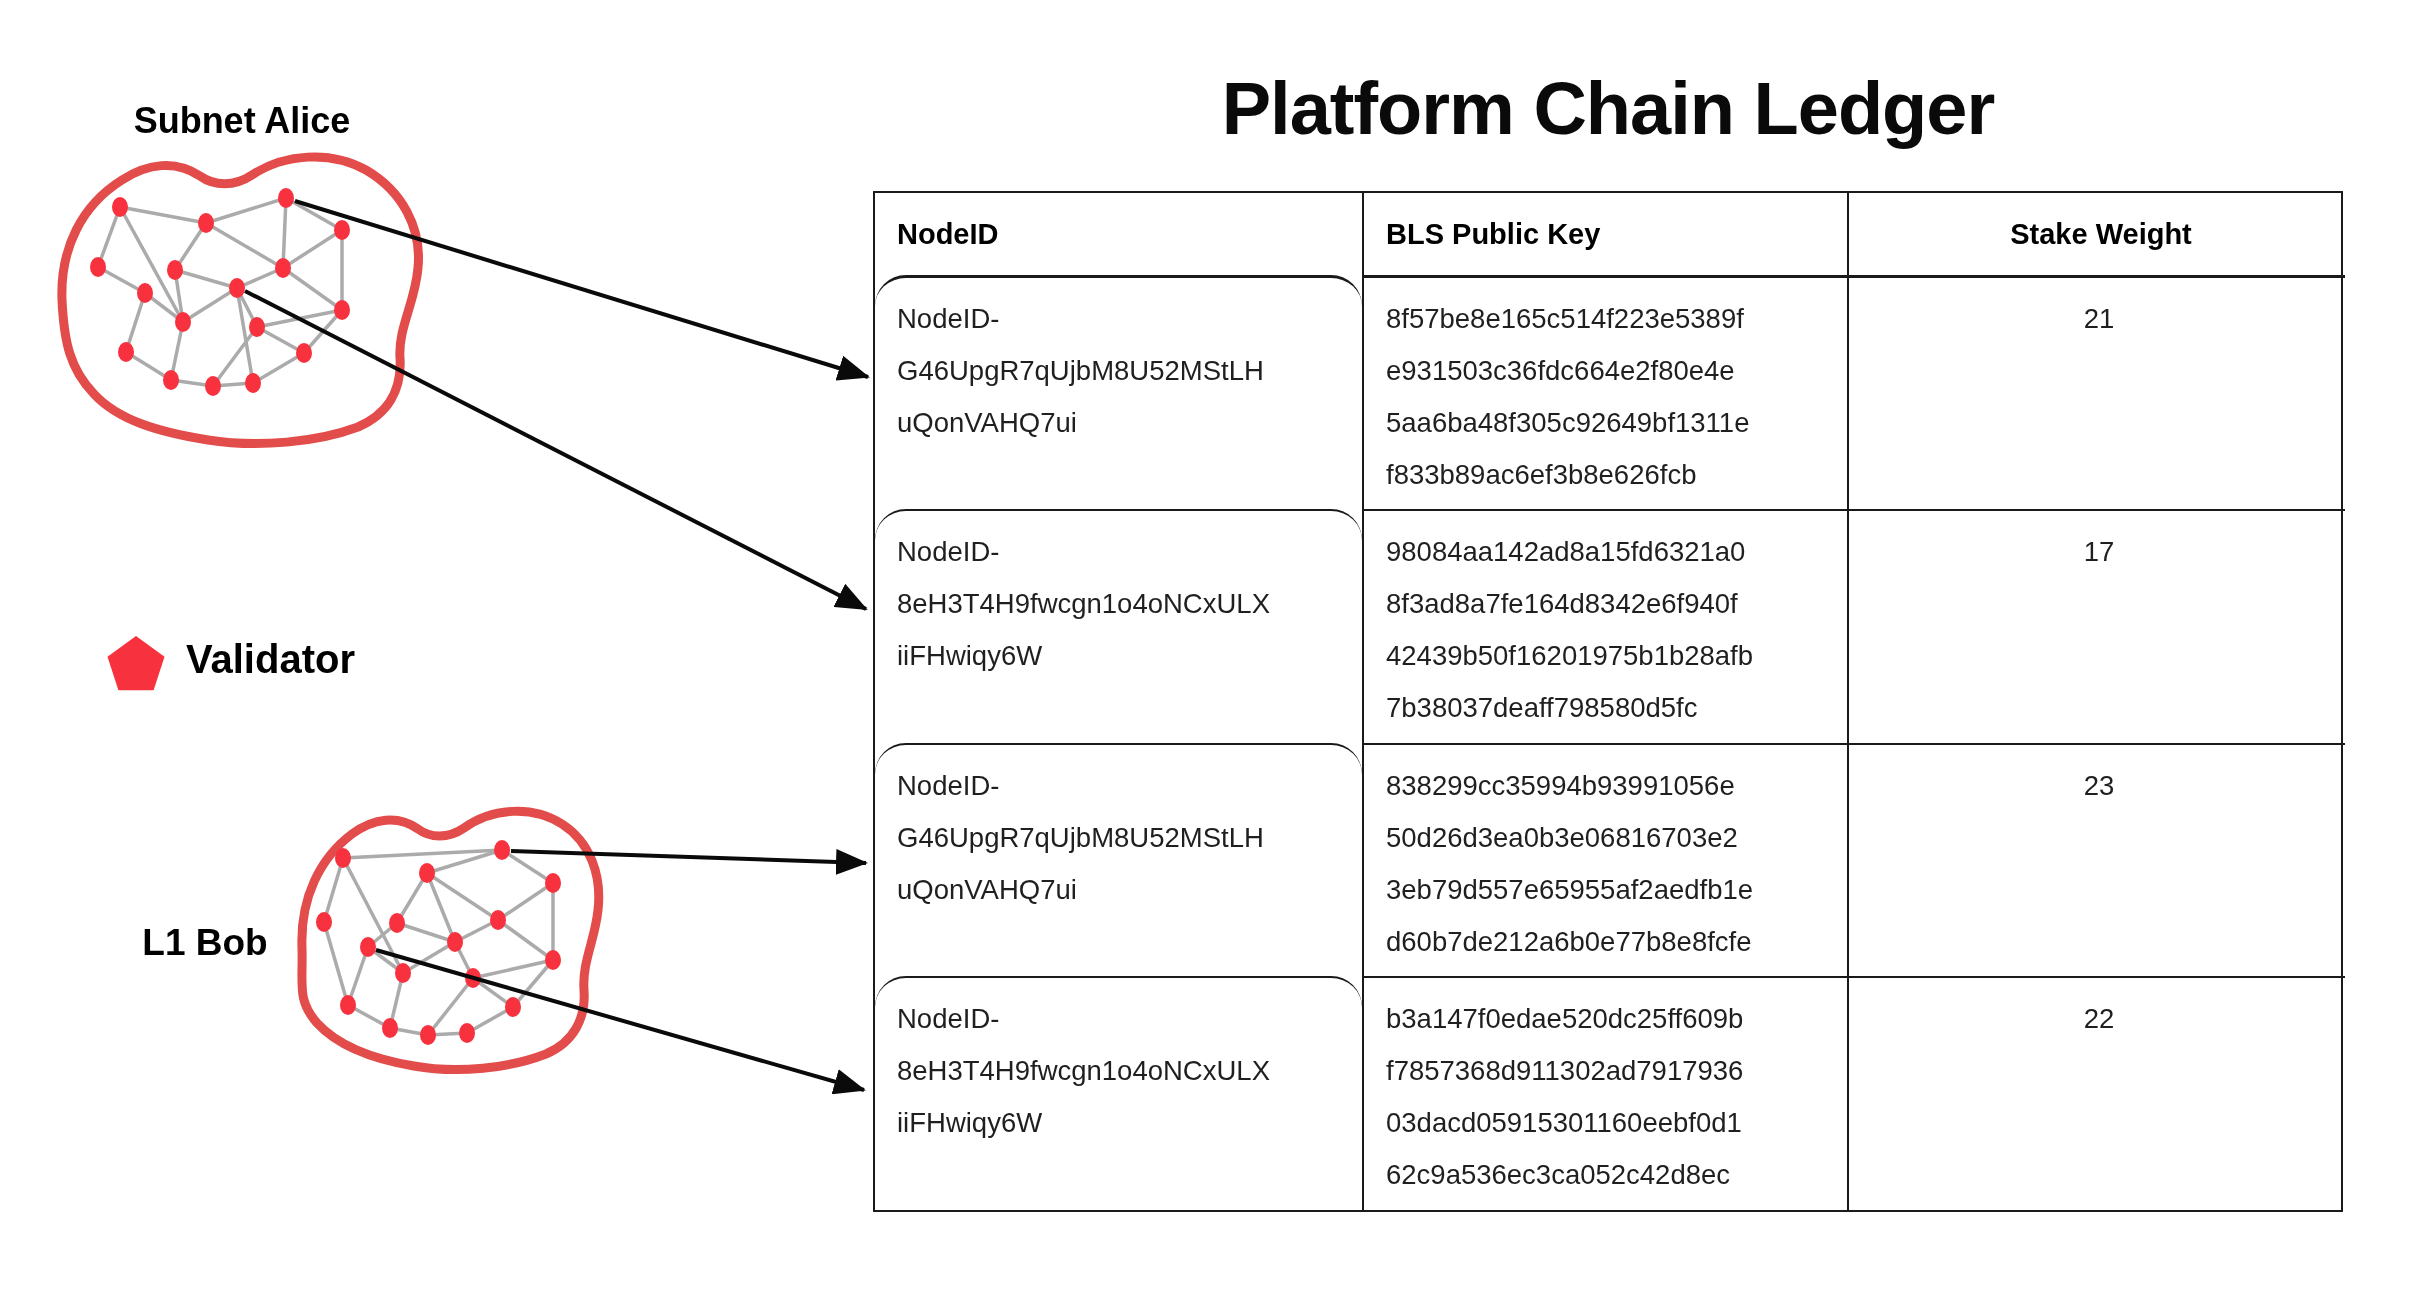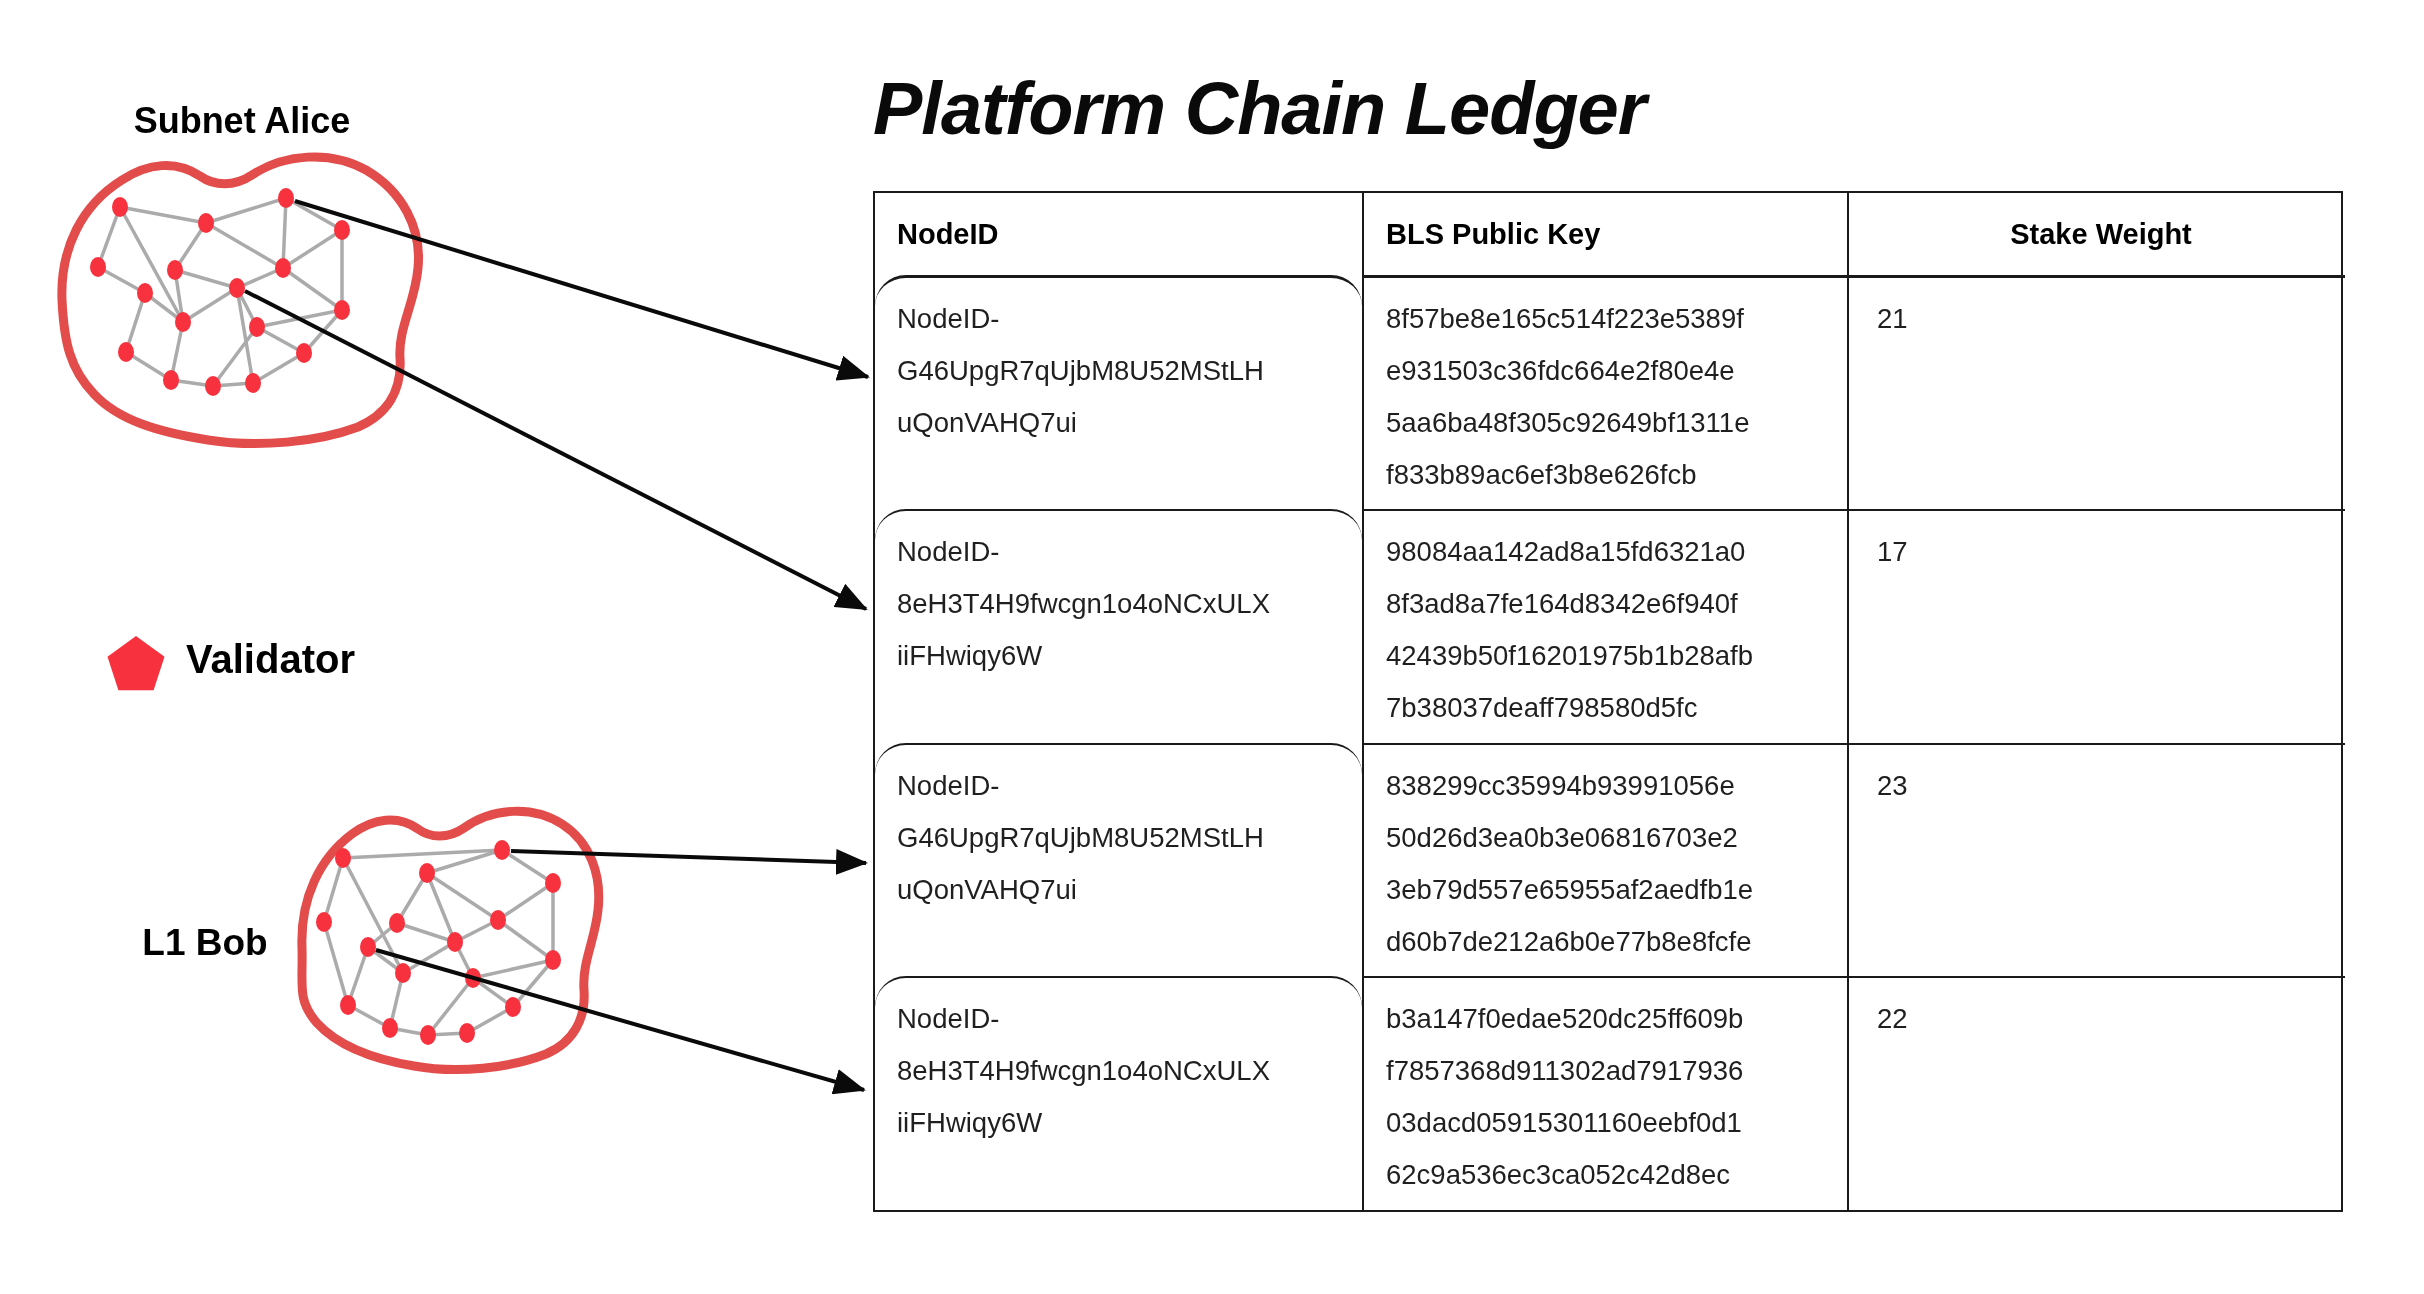--- a/index.html
+++ b/index.html
@@ -31,8 +31,8 @@
   .validator-label{left:186px;top:637px;font-size:40px;}
 
   
-  .ledger-title{position:absolute;left:873px;top:66px;width:1470px;
-    font-size:74px;font-weight:700;color:#0a0a0a;letter-spacing:-1px;font-style:italic;}
+  .ledger-title{position:absolute;left:873px;top:66px;width:1470px;text-align:center;
+    font-size:74px;font-weight:700;color:#0a0a0a;letter-spacing:-1px;}
   .ledger-table{position:absolute;left:873px;top:191px;width:1470px;height:1021px;
     display:grid;grid-template-columns:487px 485px 498px;grid-template-rows:82px repeat(4,1fr);
     border:2px solid var(--border);background:var(--bg);}

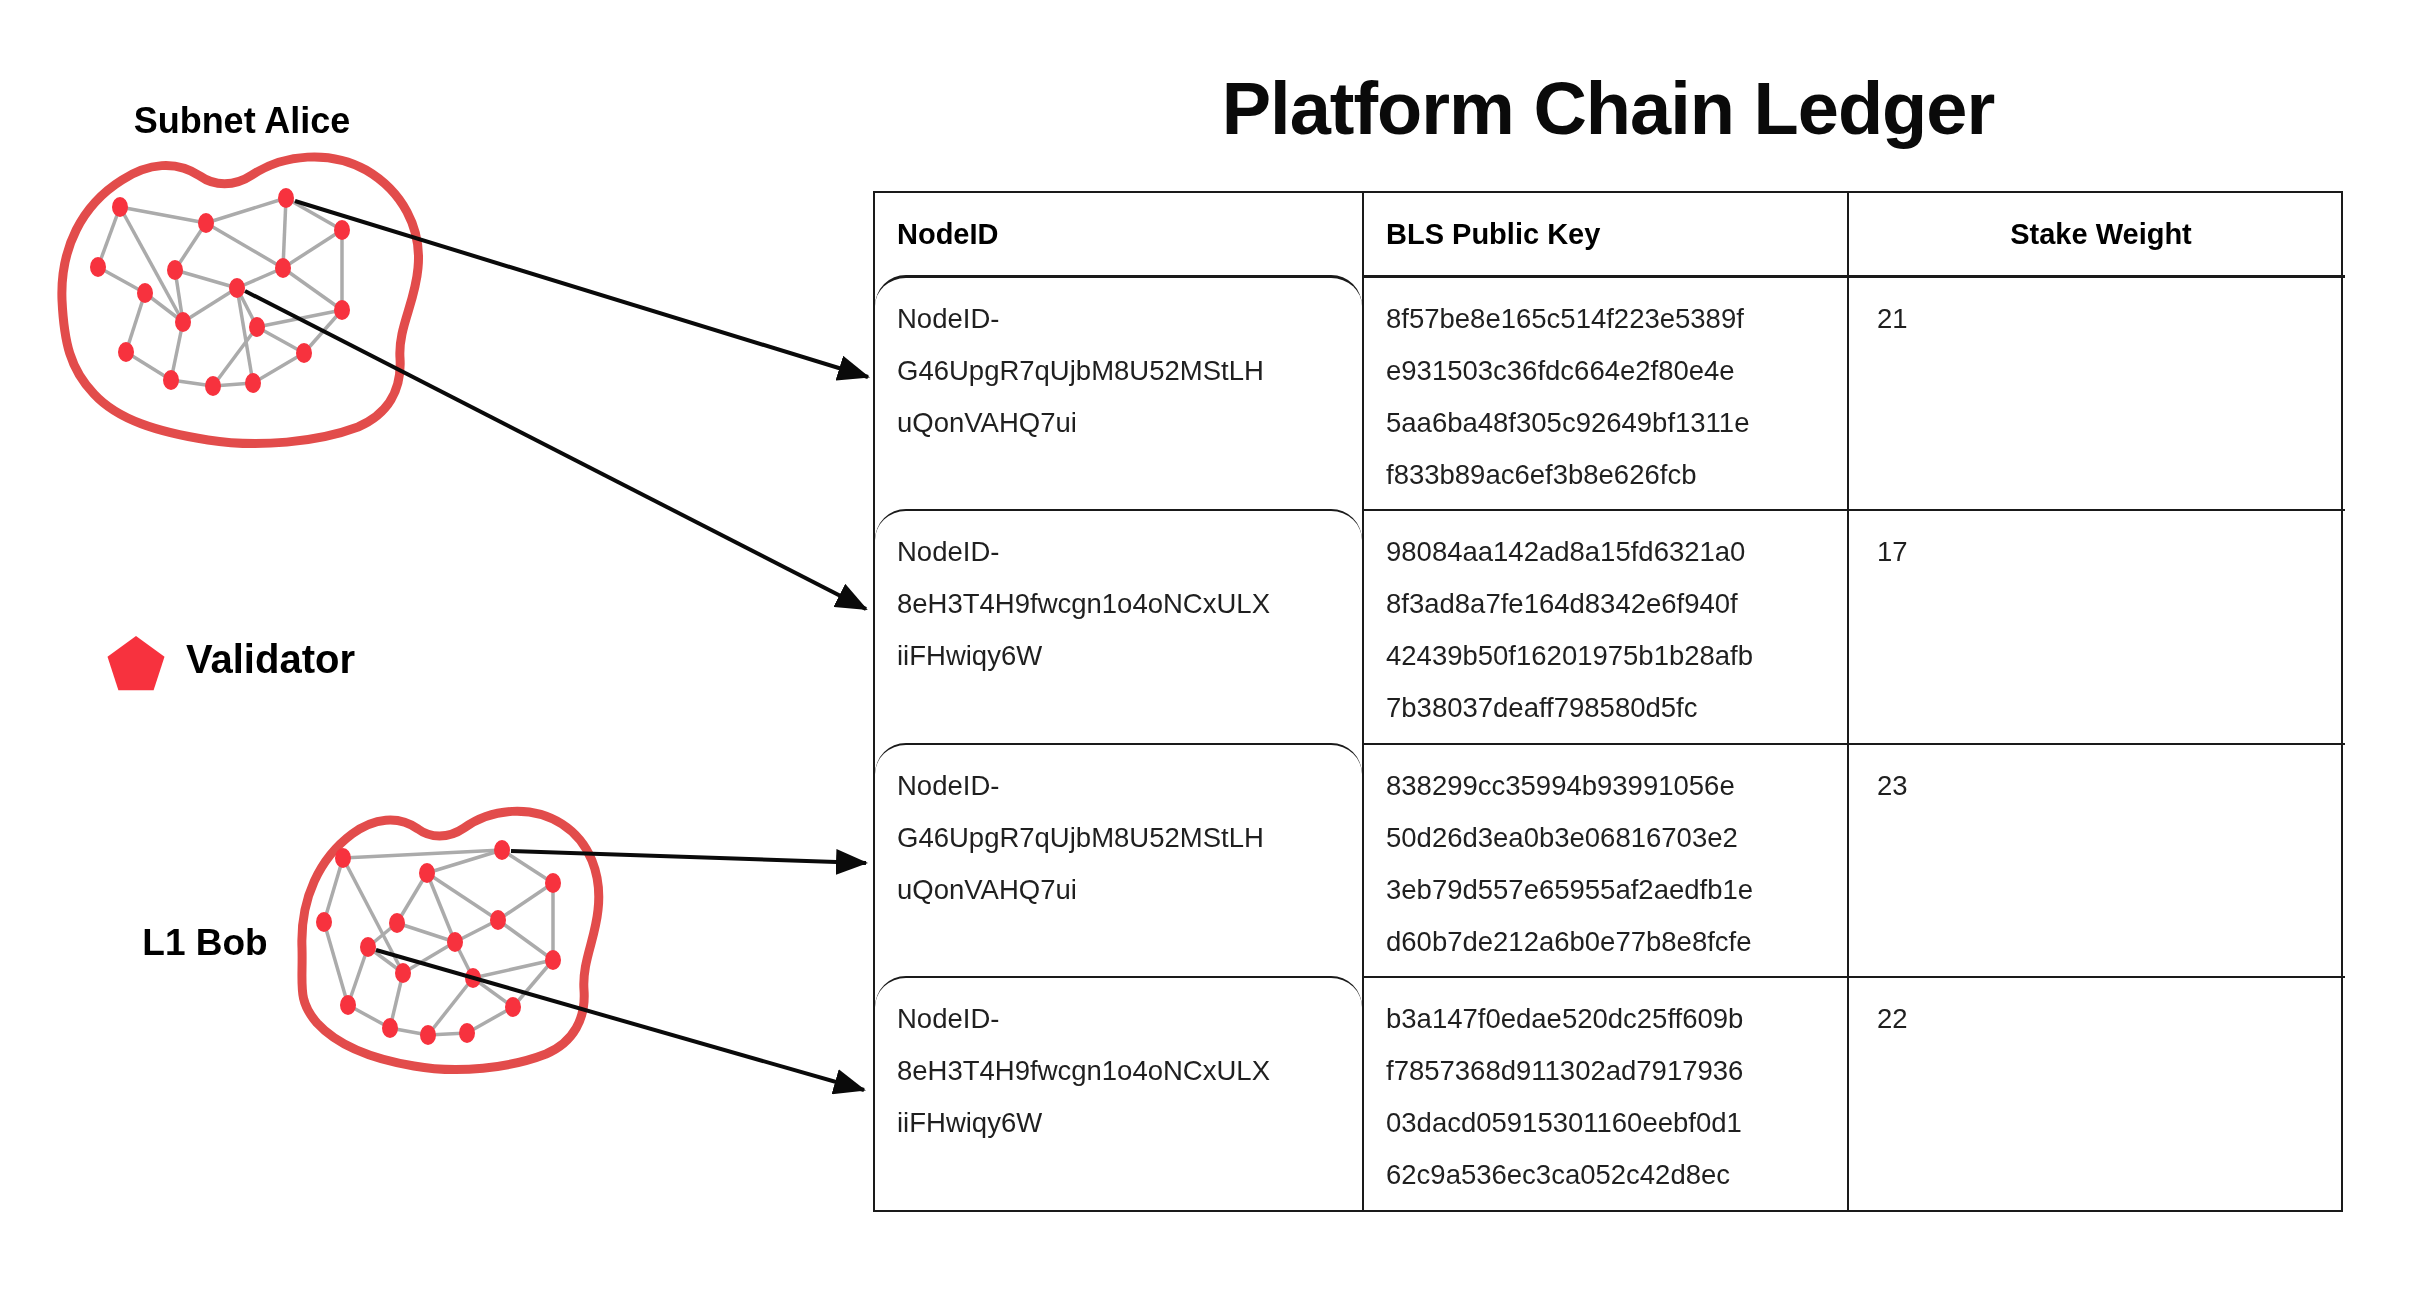--- a/index.html
+++ b/index.html
@@ -44,7 +44,7 @@
     color:#000;padding-top:0;white-space:nowrap;}
   .hdr-center{justify-content:center;padding-left:8px;padding-right:0;}
   .r0{border-top-width:3px;}
-  .stake{padding-left:28px;}
+  .stake{padding-left:28px;text-align:center;}
 </style>
 </head>
 <body>

